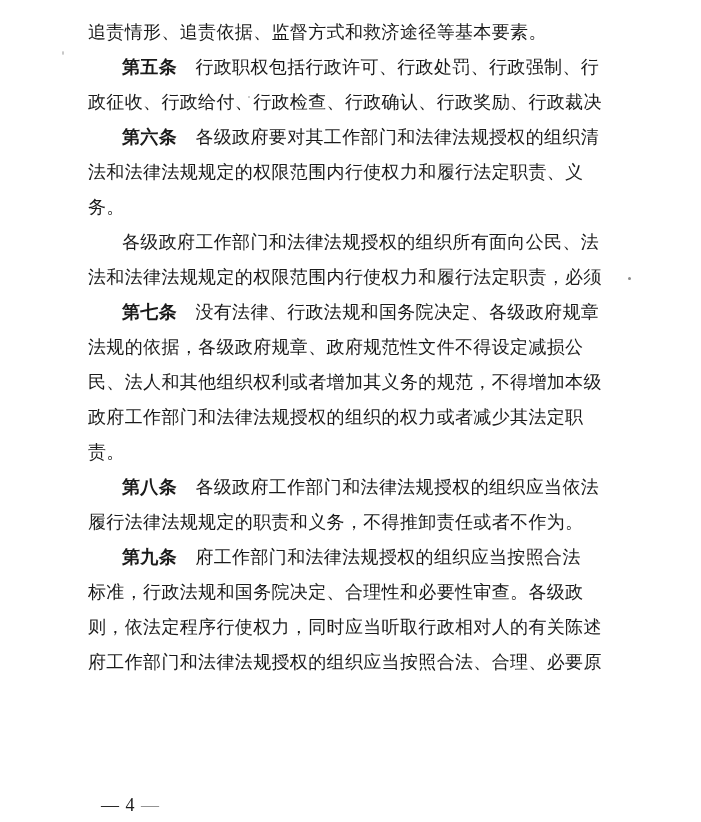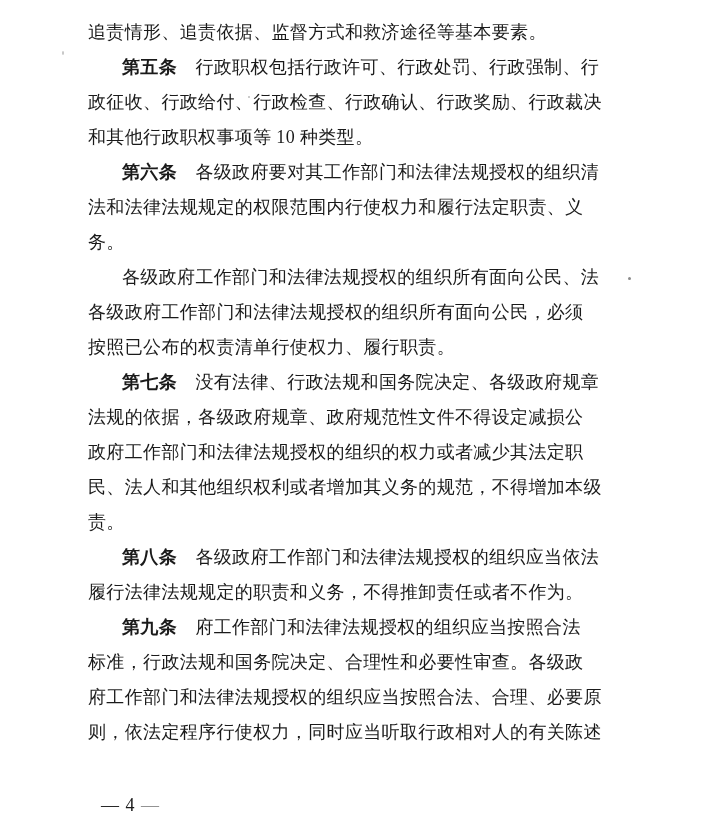--- a/index.html
+++ b/index.html
@@ -72,7 +72,6 @@
       <div class="line"><span class="seg-normal">追责情形、追责依据、监督方式和救济途径等基本要素。</span></div>
       <div class="line indent"><span class="seg-bold">第五条</span><span class="seg-normal">　行政职权包括行政许可、行政处罚、行政强制、行</span></div>
       <div class="line"><span class="seg-normal">政征收、行政给付、行政检查、行政确认、行政奖励、行政裁决</span></div>
-      <div class="line"><span class="seg-normal">和其他行政职权事项等 10 种类型。</span></div>
       <div class="line indent"><span class="seg-bold">第六条</span><span class="seg-normal">　各级政府要对其工作部门和法律法规授权的组织清</span></div>
       <div class="line"><span class="seg-normal">法和法律法规规定的权限范围内行使权力和履行法定职责、义</span></div>
       <div class="line"><span class="seg-normal">务。</span></div>

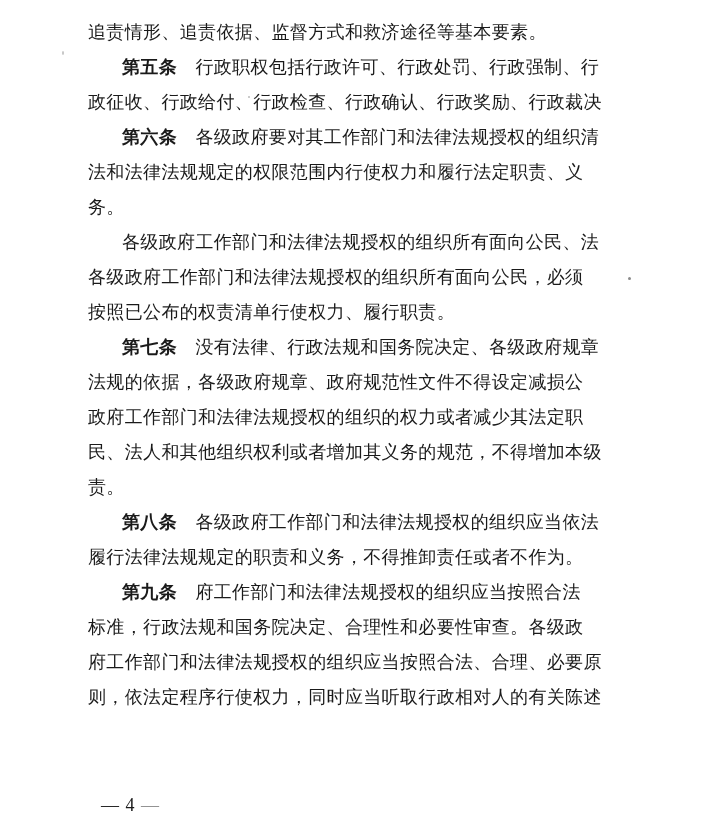--- a/index.html
+++ b/index.html
@@ -76,7 +76,7 @@
       <div class="line"><span class="seg-normal">法和法律法规规定的权限范围内行使权力和履行法定职责、义</span></div>
       <div class="line"><span class="seg-normal">务。</span></div>
       <div class="line indent"><span class="seg-normal">各级政府工作部门和法律法规授权的组织所有面向公民、法</span></div>
-      <div class="line"><span class="seg-normal">各级政府工作部门和法律法规授权的组织所有面向公民，必须</span></div>
+      <div class="line"><span class="seg-normal">法和法律法规规定的权限范围内行使权力和履行法定职责，必须</span></div>
       <div class="line"><span class="seg-normal">按照已公布的权责清单行使权力、履行职责。</span></div>
       <div class="line indent"><span class="seg-bold">第七条</span><span class="seg-normal">　没有法律、行政法规和国务院决定、各级政府规章</span></div>
       <div class="line"><span class="seg-normal">法规的依据，各级政府规章、政府规范性文件不得设定减损公</span></div>

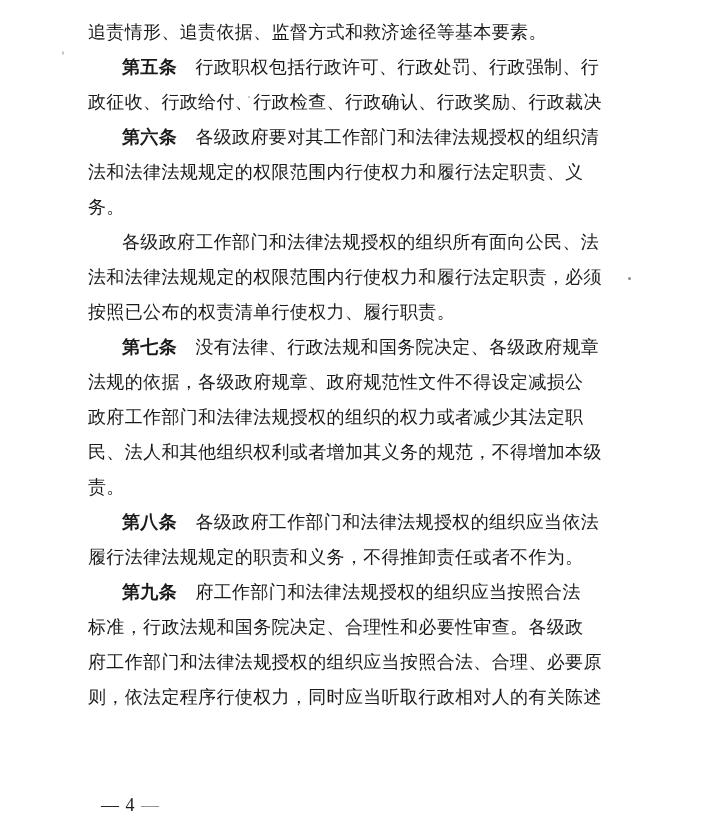--- a/index.html
+++ b/index.html
@@ -77,7 +77,6 @@
       <div class="line"><span class="seg-normal">务。</span></div>
       <div class="line indent"><span class="seg-normal">各级政府工作部门和法律法规授权的组织所有面向公民、法</span></div>
       <div class="line"><span class="seg-normal">法和法律法规规定的权限范围内行使权力和履行法定职责，必须</span></div>
-      <div class="line"><span class="seg-normal">按照已公布的权责清单行使权力、履行职责。</span></div>
       <div class="line indent"><span class="seg-bold">第七条</span><span class="seg-normal">　没有法律、行政法规和国务院决定、各级政府规章</span></div>
       <div class="line"><span class="seg-normal">法规的依据，各级政府规章、政府规范性文件不得设定减损公</span></div>
       <div class="line"><span class="seg-normal">政府工作部门和法律法规授权的组织的权力或者减少其法定职</span></div>

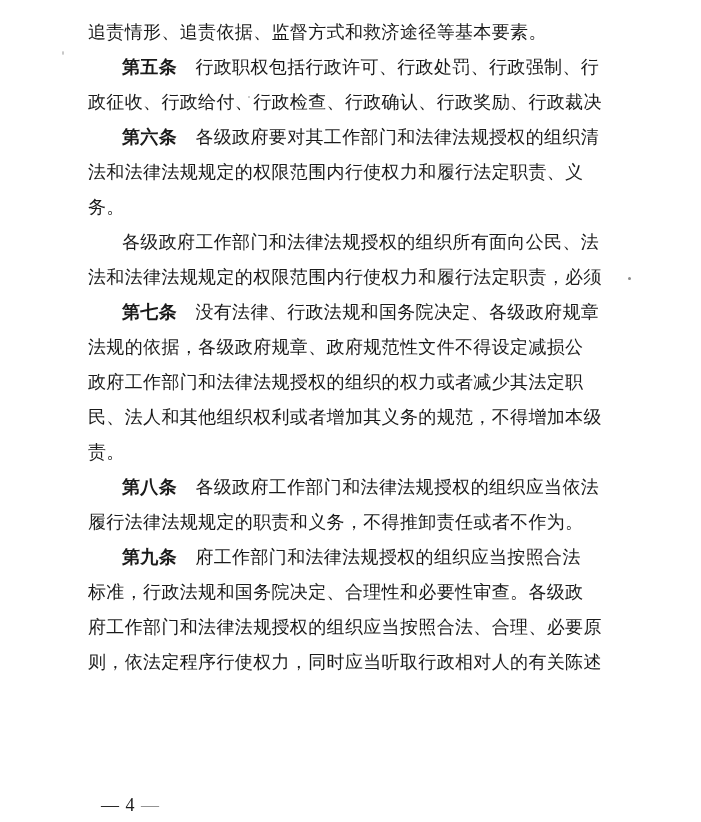--- a/index.html
+++ b/index.html
@@ -79,8 +79,8 @@
       <div class="line"><span class="seg-normal">法和法律法规规定的权限范围内行使权力和履行法定职责，必须</span></div>
       <div class="line indent"><span class="seg-bold">第七条</span><span class="seg-normal">　没有法律、行政法规和国务院决定、各级政府规章</span></div>
       <div class="line"><span class="seg-normal">法规的依据，各级政府规章、政府规范性文件不得设定减损公</span></div>
+      <div class="line"><span class="seg-normal">民、法人和其他组织权利或者增加其义务的规范，不得增加本级</span></div>
       <div class="line"><span class="seg-normal">政府工作部门和法律法规授权的组织的权力或者减少其法定职</span></div>
-      <div class="line"><span class="seg-normal">民、法人和其他组织权利或者增加其义务的规范，不得增加本级</span></div>
       <div class="line"><span class="seg-normal">责。</span></div>
       <div class="line indent"><span class="seg-bold">第八条</span><span class="seg-normal">　各级政府工作部门和法律法规授权的组织应当依法</span></div>
       <div class="line"><span class="seg-normal">履行法律法规规定的职责和义务，不得推卸责任或者不作为。</span></div>

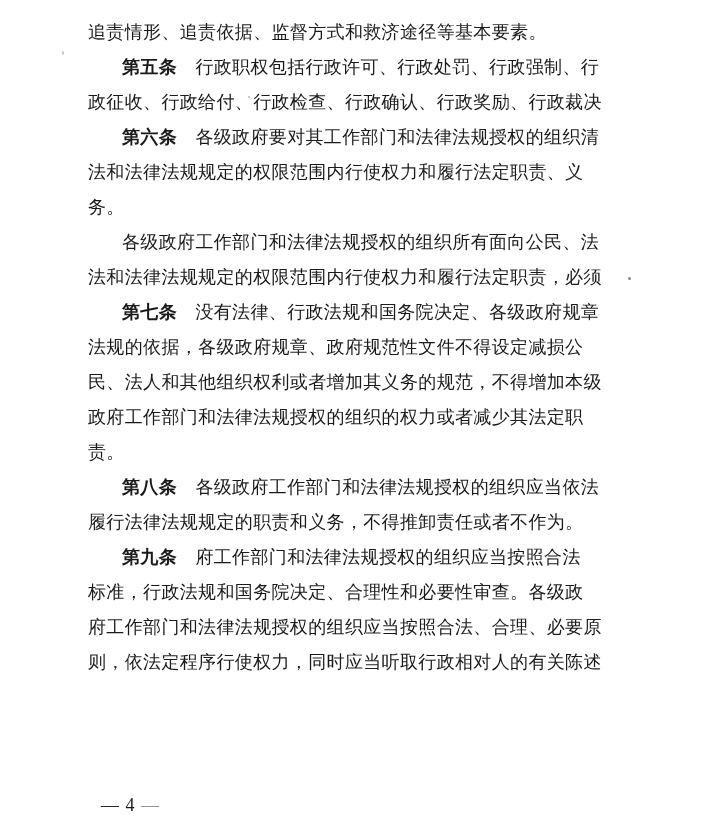--- a/index.html
+++ b/index.html
@@ -86,8 +86,8 @@
       <div class="line"><span class="seg-normal">履行法律法规规定的职责和义务，不得推卸责任或者不作为。</span></div>
       <div class="line indent"><span class="seg-bold">第九条</span><span class="seg-normal">　府工作部门和法律法规授权的组织应当按照合法</span></div>
       <div class="line"><span class="seg-normal">标准，行政法规和国务院决定、合理性和必要性审查。各级政</span></div>
+      <div class="line"><span class="seg-normal">则，依法定程序行使权力，同时应当听取行政相对人的有关陈述</span></div>
       <div class="line"><span class="seg-normal">府工作部门和法律法规授权的组织应当按照合法、合理、必要原</span></div>
-      <div class="line"><span class="seg-normal">则，依法定程序行使权力，同时应当听取行政相对人的有关陈述</span></div>
     </div>
 
   <div class="footer" id="page-footer"><span class="seg-normal">— 4 </span><span class="seg-light">—</span></div>

